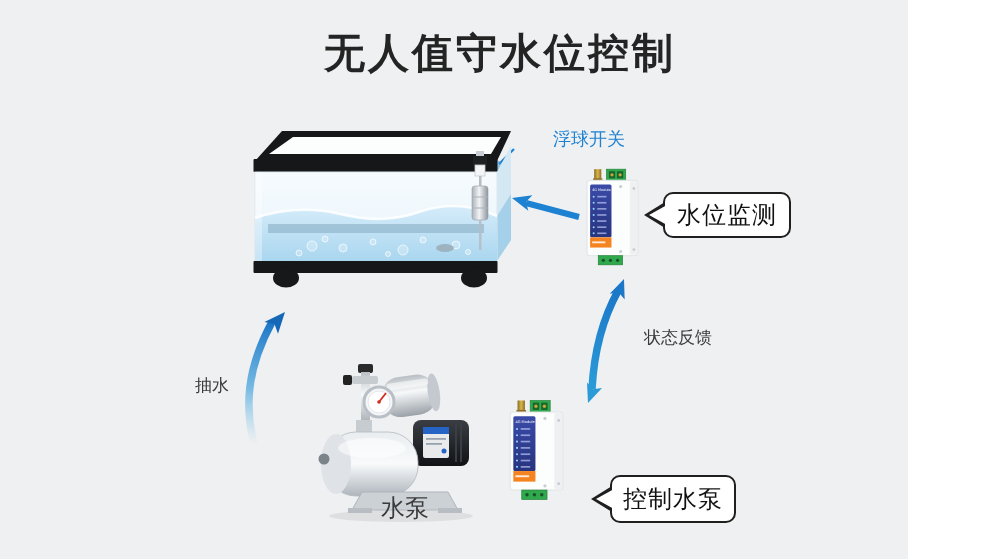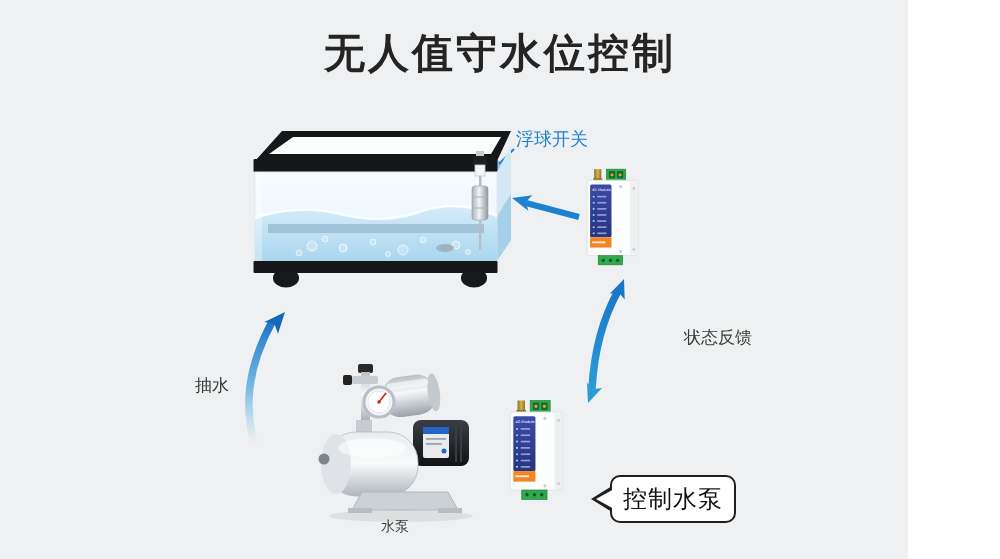--- a/index.html
+++ b/index.html
@@ -8,7 +8,7 @@
   .title{position:absolute;left:0;top:26px;width:1000px;text-align:center;
          font-size:41px;font-weight:bold;letter-spacing:3px;color:var(--title,#242424);}
   .lbl{position:absolute;color:var(--label-text,#3a3a3a);font-size:17px;white-space:nowrap;}
-  .lbl-blue{position:absolute;color:var(--accent-blue,#1e82d2);font-size:18px;font-weight:500;white-space:nowrap;}
+  .lbl-blue{position:absolute;color:var(--accent-blue,#1e82d2);font-size:18px;font-weight:500;white-space:nowrap;margin-left:37px;}
   .bubble{position:absolute;background:#ffffff;border:2px solid var(--bubble-border,#1f1f1f);
           border-radius:10px;display:flex;align-items:center;justify-content:center;
           font-size:24px;color:var(--bubble-text,#111);letter-spacing:1px;}

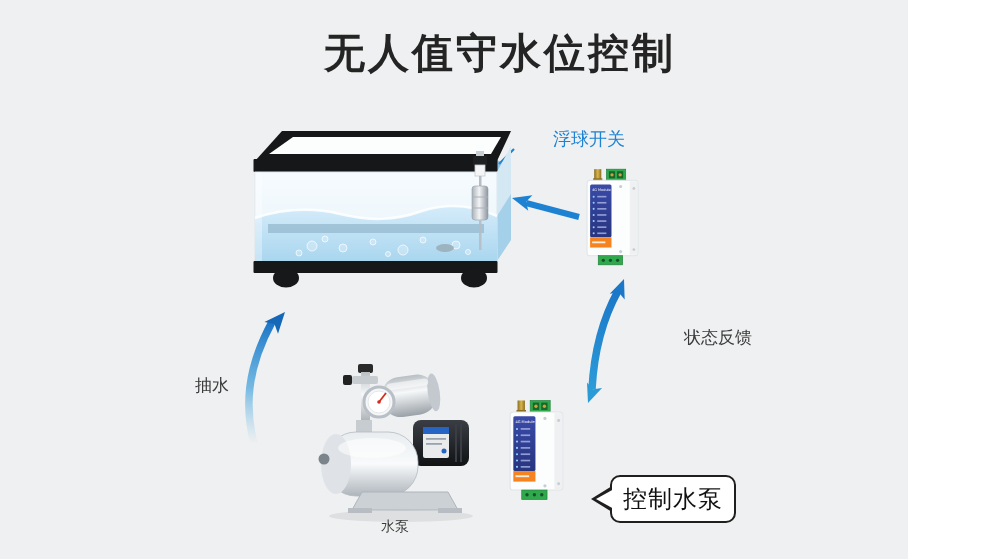--- a/index.html
+++ b/index.html
@@ -314,6 +314,11 @@
 
   <div class="lbl" style="left:381px;top:518px;font-size:14px;">水泵</div>
 
+  <div class="bubble" style="left:663px;top:192px;width:124px;height:42px;">
+    <span class="tail-outer"></span>
+    <span class="tail-inner"></span>
+    <span>水位监测</span>
+  </div>
 
   <div class="bubble" style="left:610px;top:434px;width:122px;height:44px;margin-top:41px;">
     <span class="tail-outer"></span>

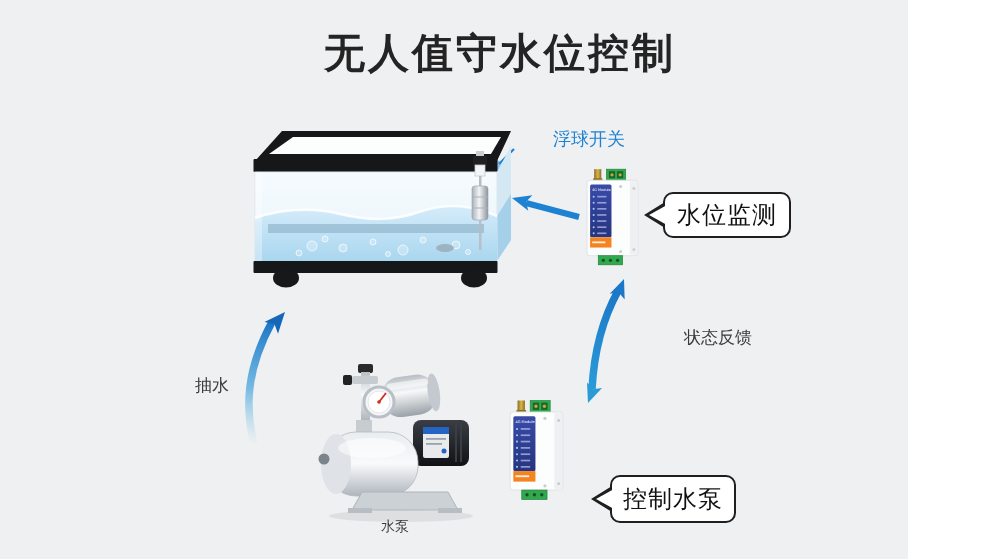--- a/index.html
+++ b/index.html
@@ -308,7 +308,7 @@
 
   <div class="lbl-blue" style="left:516px;top:127px;">浮球开关</div>
 
-  <div class="lbl" style="left:684px;top:326px;">状态反馈</div>
+  <div class="lbl" style="left:644px;top:326px;">状态反馈</div>
 
   <div class="lbl" style="left:195px;top:374px;">抽水</div>
 

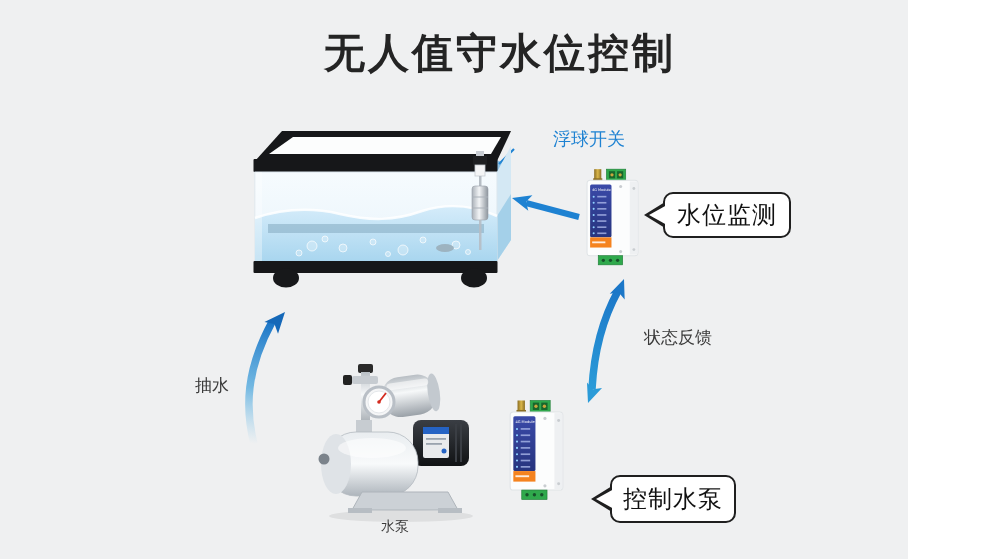--- a/index.html
+++ b/index.html
@@ -312,7 +312,7 @@
 
   <div class="lbl" style="left:195px;top:374px;">抽水</div>
 
-  <div class="lbl" style="left:381px;top:518px;font-size:14px;">水泵</div>
+  <div class="lbl" style="left:381px;top:492px;font-size:24px;">水泵</div>
 
   <div class="bubble" style="left:663px;top:192px;width:124px;height:42px;">
     <span class="tail-outer"></span>

